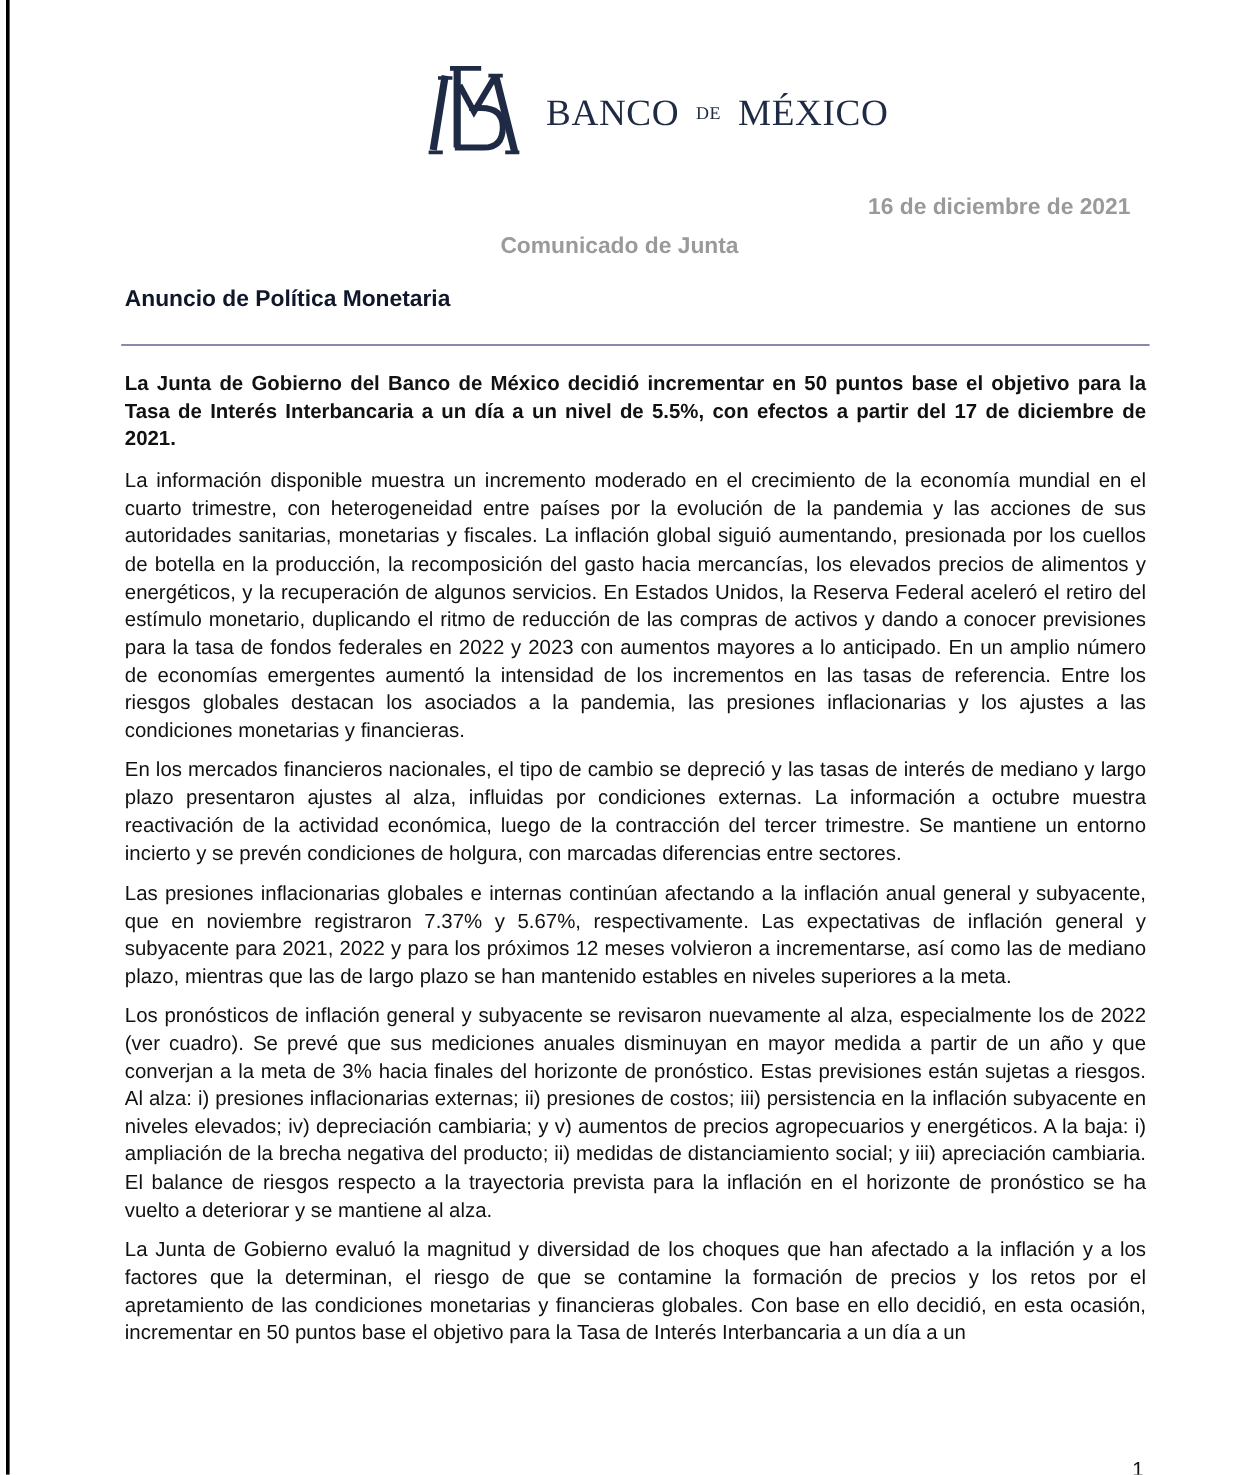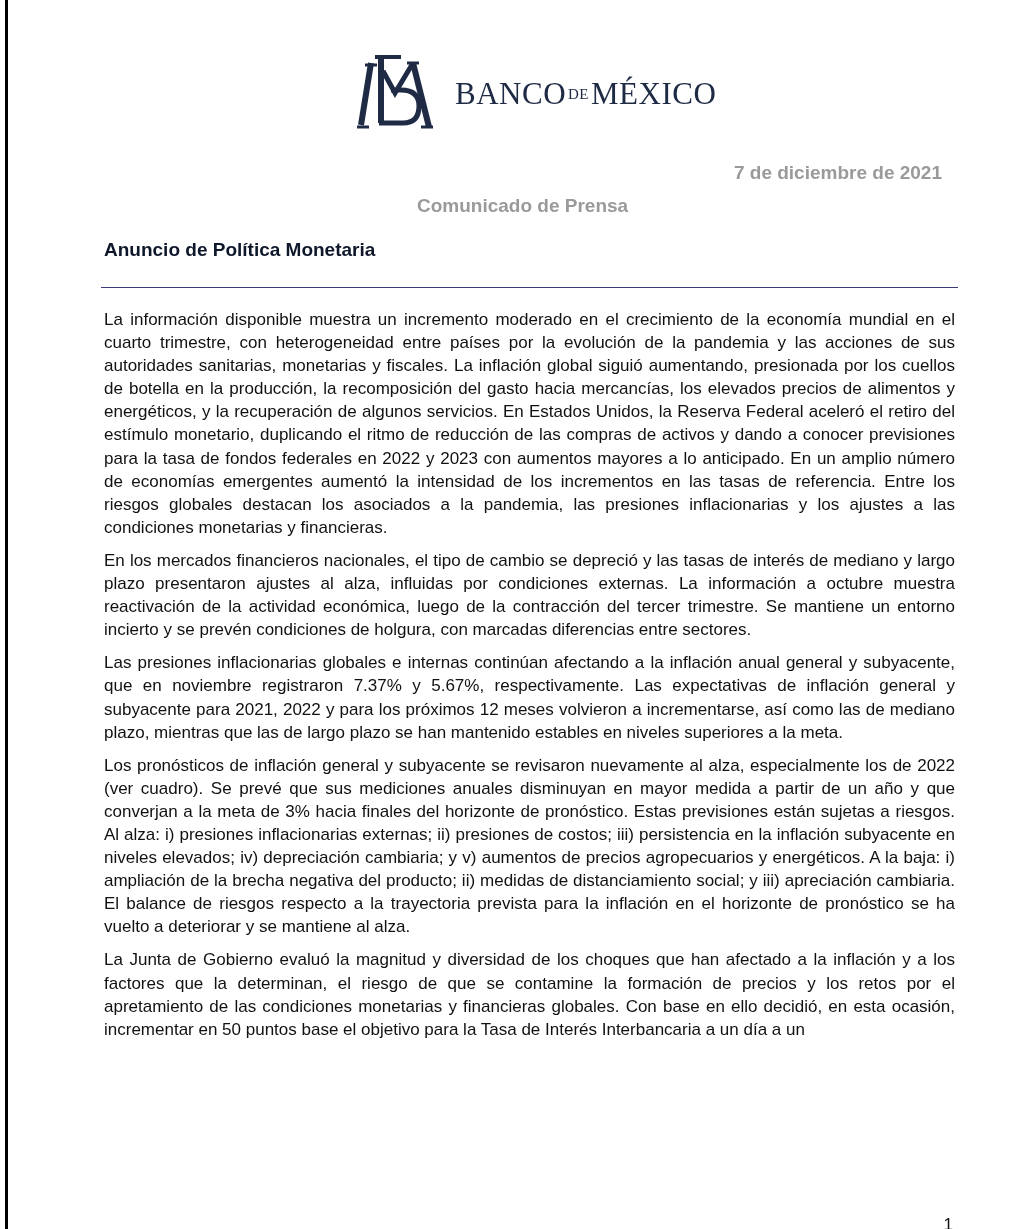--- a/index.html
+++ b/index.html
@@ -47,7 +47,7 @@
     .logo-text .de {
       font-size: 15px;
       vertical-align: 5px;
-      margin: 0 2px;
+      margin: 0 14px;
     }
     .date {
       position: absolute;

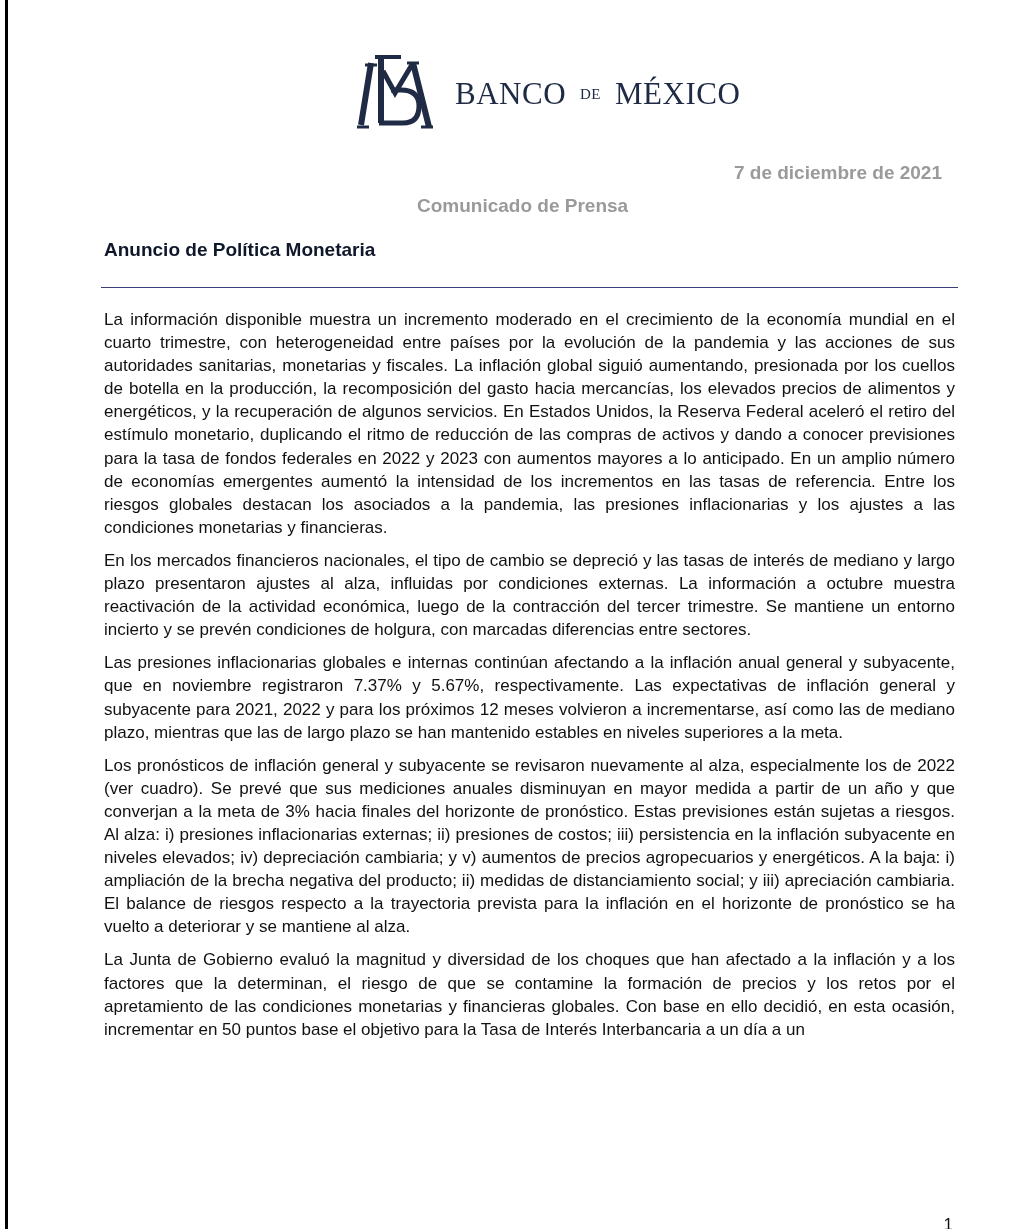--- a/index.html
+++ b/index.html
@@ -132,7 +132,7 @@
   <div class="logo-text"><span>BANCO</span><span class="de">DE</span><span>MÉXICO</span></div>
 </div>
 
-<div class="date">7 de diciembre de 2021</div>
+<div class="date">16 de diciembre de 2021</div>
 <div class="press-label">Comunicado de Prensa</div>
 <div class="announce-title">Anuncio de Política Monetaria</div>
 <div class="divider"></div>

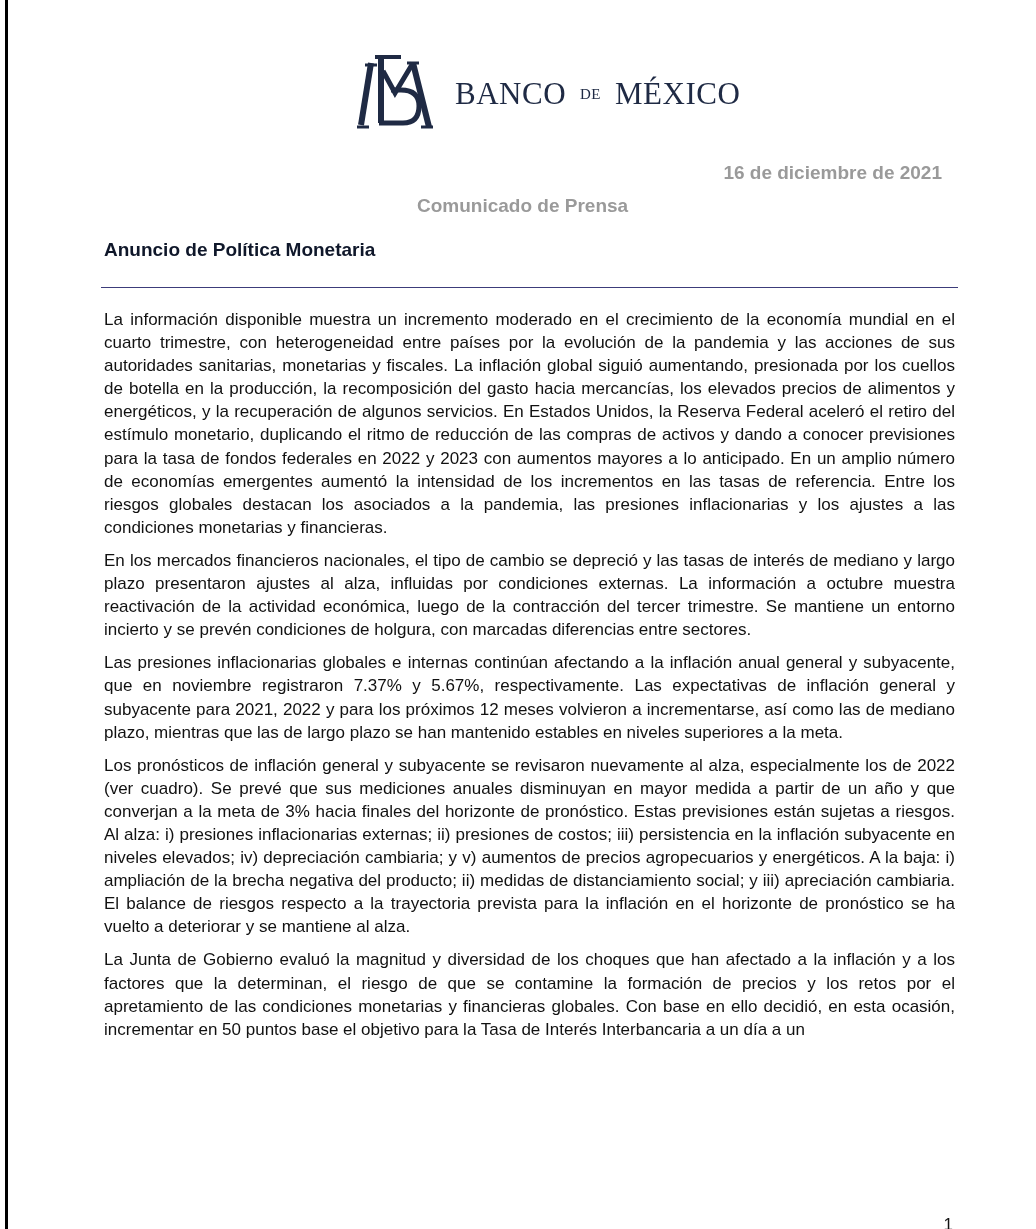--- a/index.html
+++ b/index.html
@@ -133,7 +133,7 @@
 </div>
 
 <div class="date">16 de diciembre de 2021</div>
-<div class="press-label">Comunicado de Prensa</div>
+<div class="press-label">Comunicado de Junta</div>
 <div class="announce-title">Anuncio de Política Monetaria</div>
 <div class="divider"></div>
 

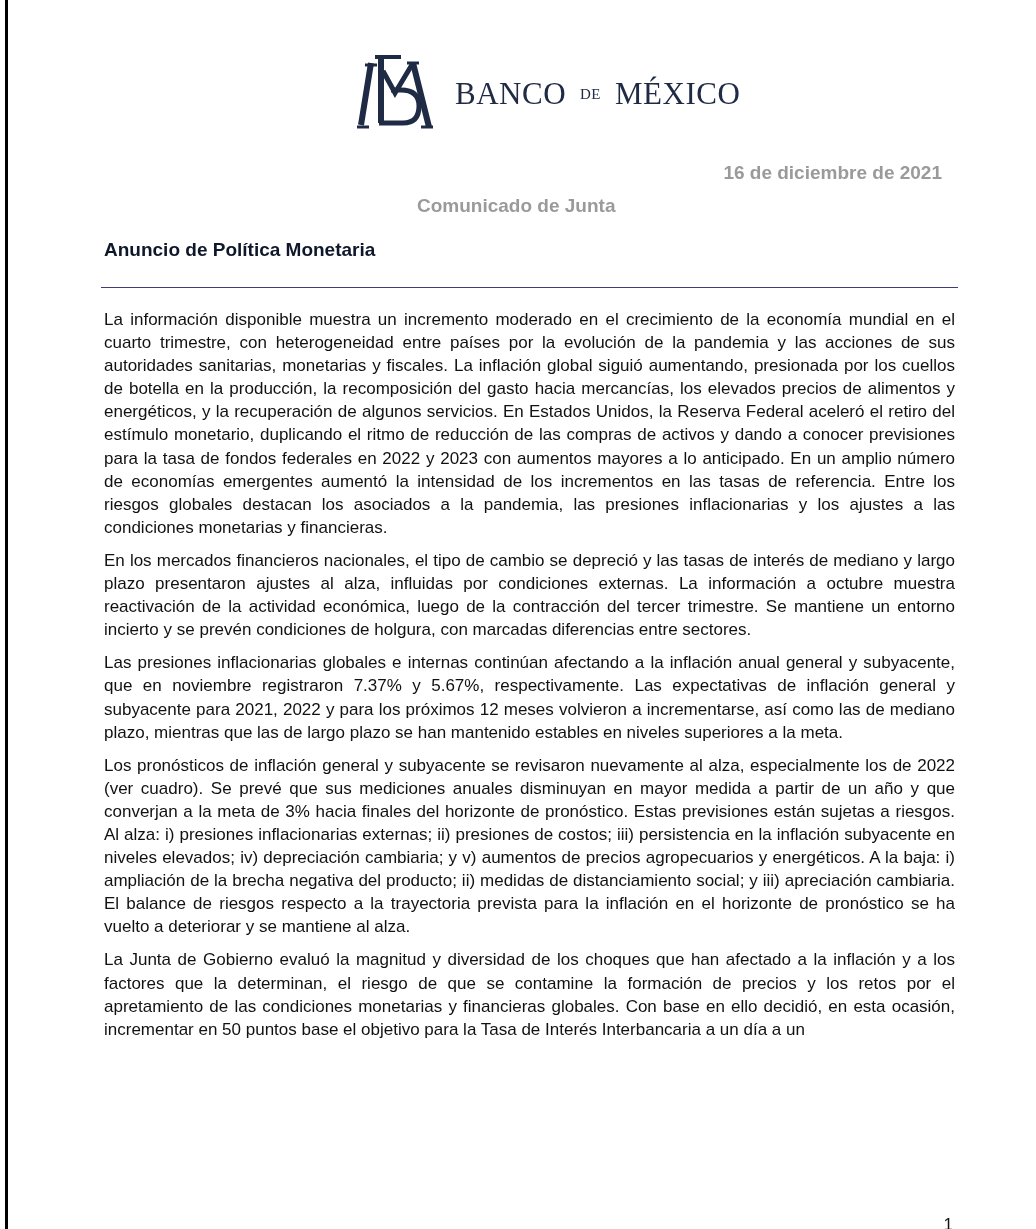--- a/index.html
+++ b/index.html
@@ -138,6 +138,7 @@
 <div class="divider"></div>
 
 <div class="content">
+  <p class="lead">La Junta de Gobierno del Banco de México decidió incrementar en 50 puntos base el objetivo para la Tasa de Interés Interbancaria a un día a un nivel de 5.5%, con efectos a partir del 17 de diciembre de 2021.</p>
   <p>La información disponible muestra un incremento moderado en el crecimiento de la economía mundial en el cuarto trimestre, con heterogeneidad entre países por la evolución de la pandemia y las acciones de sus autoridades sanitarias, monetarias y fiscales. La inflación global siguió aumentando, presionada por los cuellos de botella en la producción, la recomposición del gasto hacia mercancías, los elevados precios de alimentos y energéticos, y la recuperación de algunos servicios. En Estados Unidos, la Reserva Federal aceleró el retiro del estímulo monetario, duplicando el ritmo de reducción de las compras de activos y dando a conocer previsiones para la tasa de fondos federales en 2022 y 2023 con aumentos mayores a lo anticipado. En un amplio número de economías emergentes aumentó la intensidad de los incrementos en las tasas de referencia. Entre los riesgos globales destacan los asociados a la pandemia, las presiones inflacionarias y los ajustes a las condiciones monetarias y financieras.</p>
   <p>En los mercados financieros nacionales, el tipo de cambio se depreció y las tasas de interés de mediano y largo plazo presentaron ajustes al alza, influidas por condiciones externas. La información a octubre muestra reactivación de la actividad económica, luego de la contracción del tercer trimestre. Se mantiene un entorno incierto y se prevén condiciones de holgura, con marcadas diferencias entre sectores.</p>
   <p>Las presiones inflacionarias globales e internas continúan afectando a la inflación anual general y subyacente, que en noviembre registraron 7.37% y 5.67%, respectivamente. Las expectativas de inflación general y subyacente para 2021, 2022 y para los próximos 12 meses volvieron a incrementarse, así como las de mediano plazo, mientras que las de largo plazo se han mantenido estables en niveles superiores a la meta.</p>

